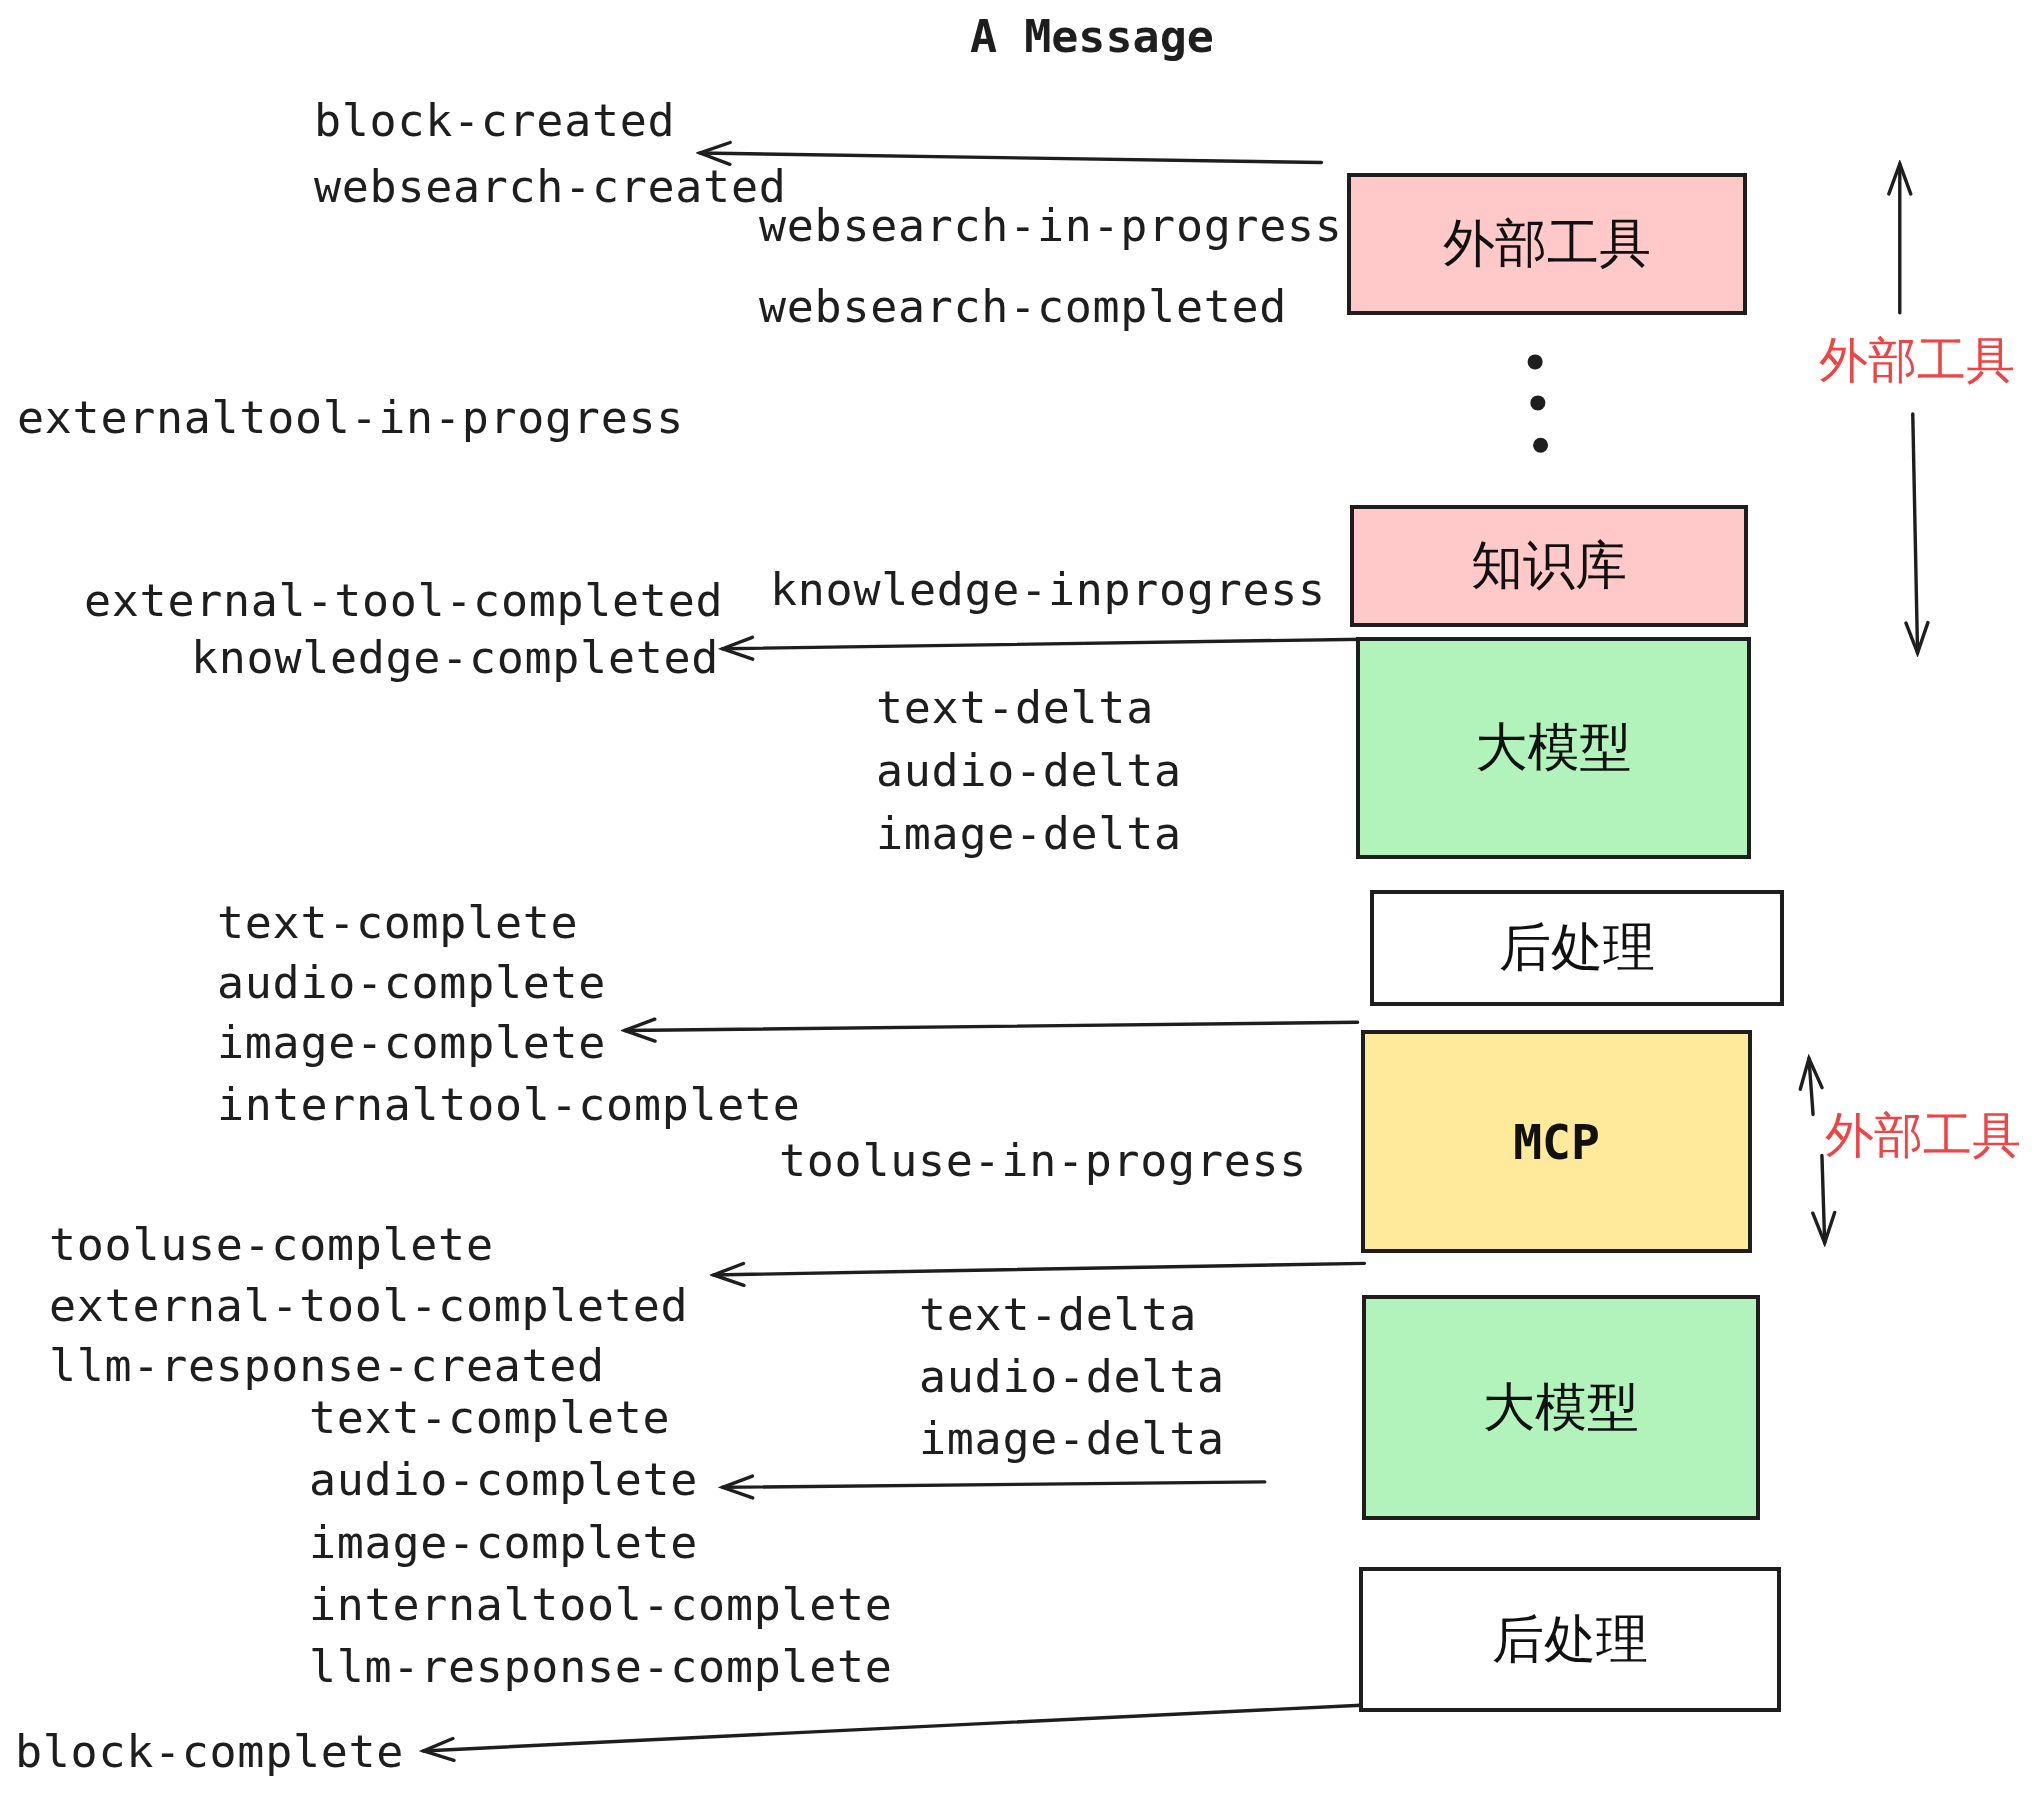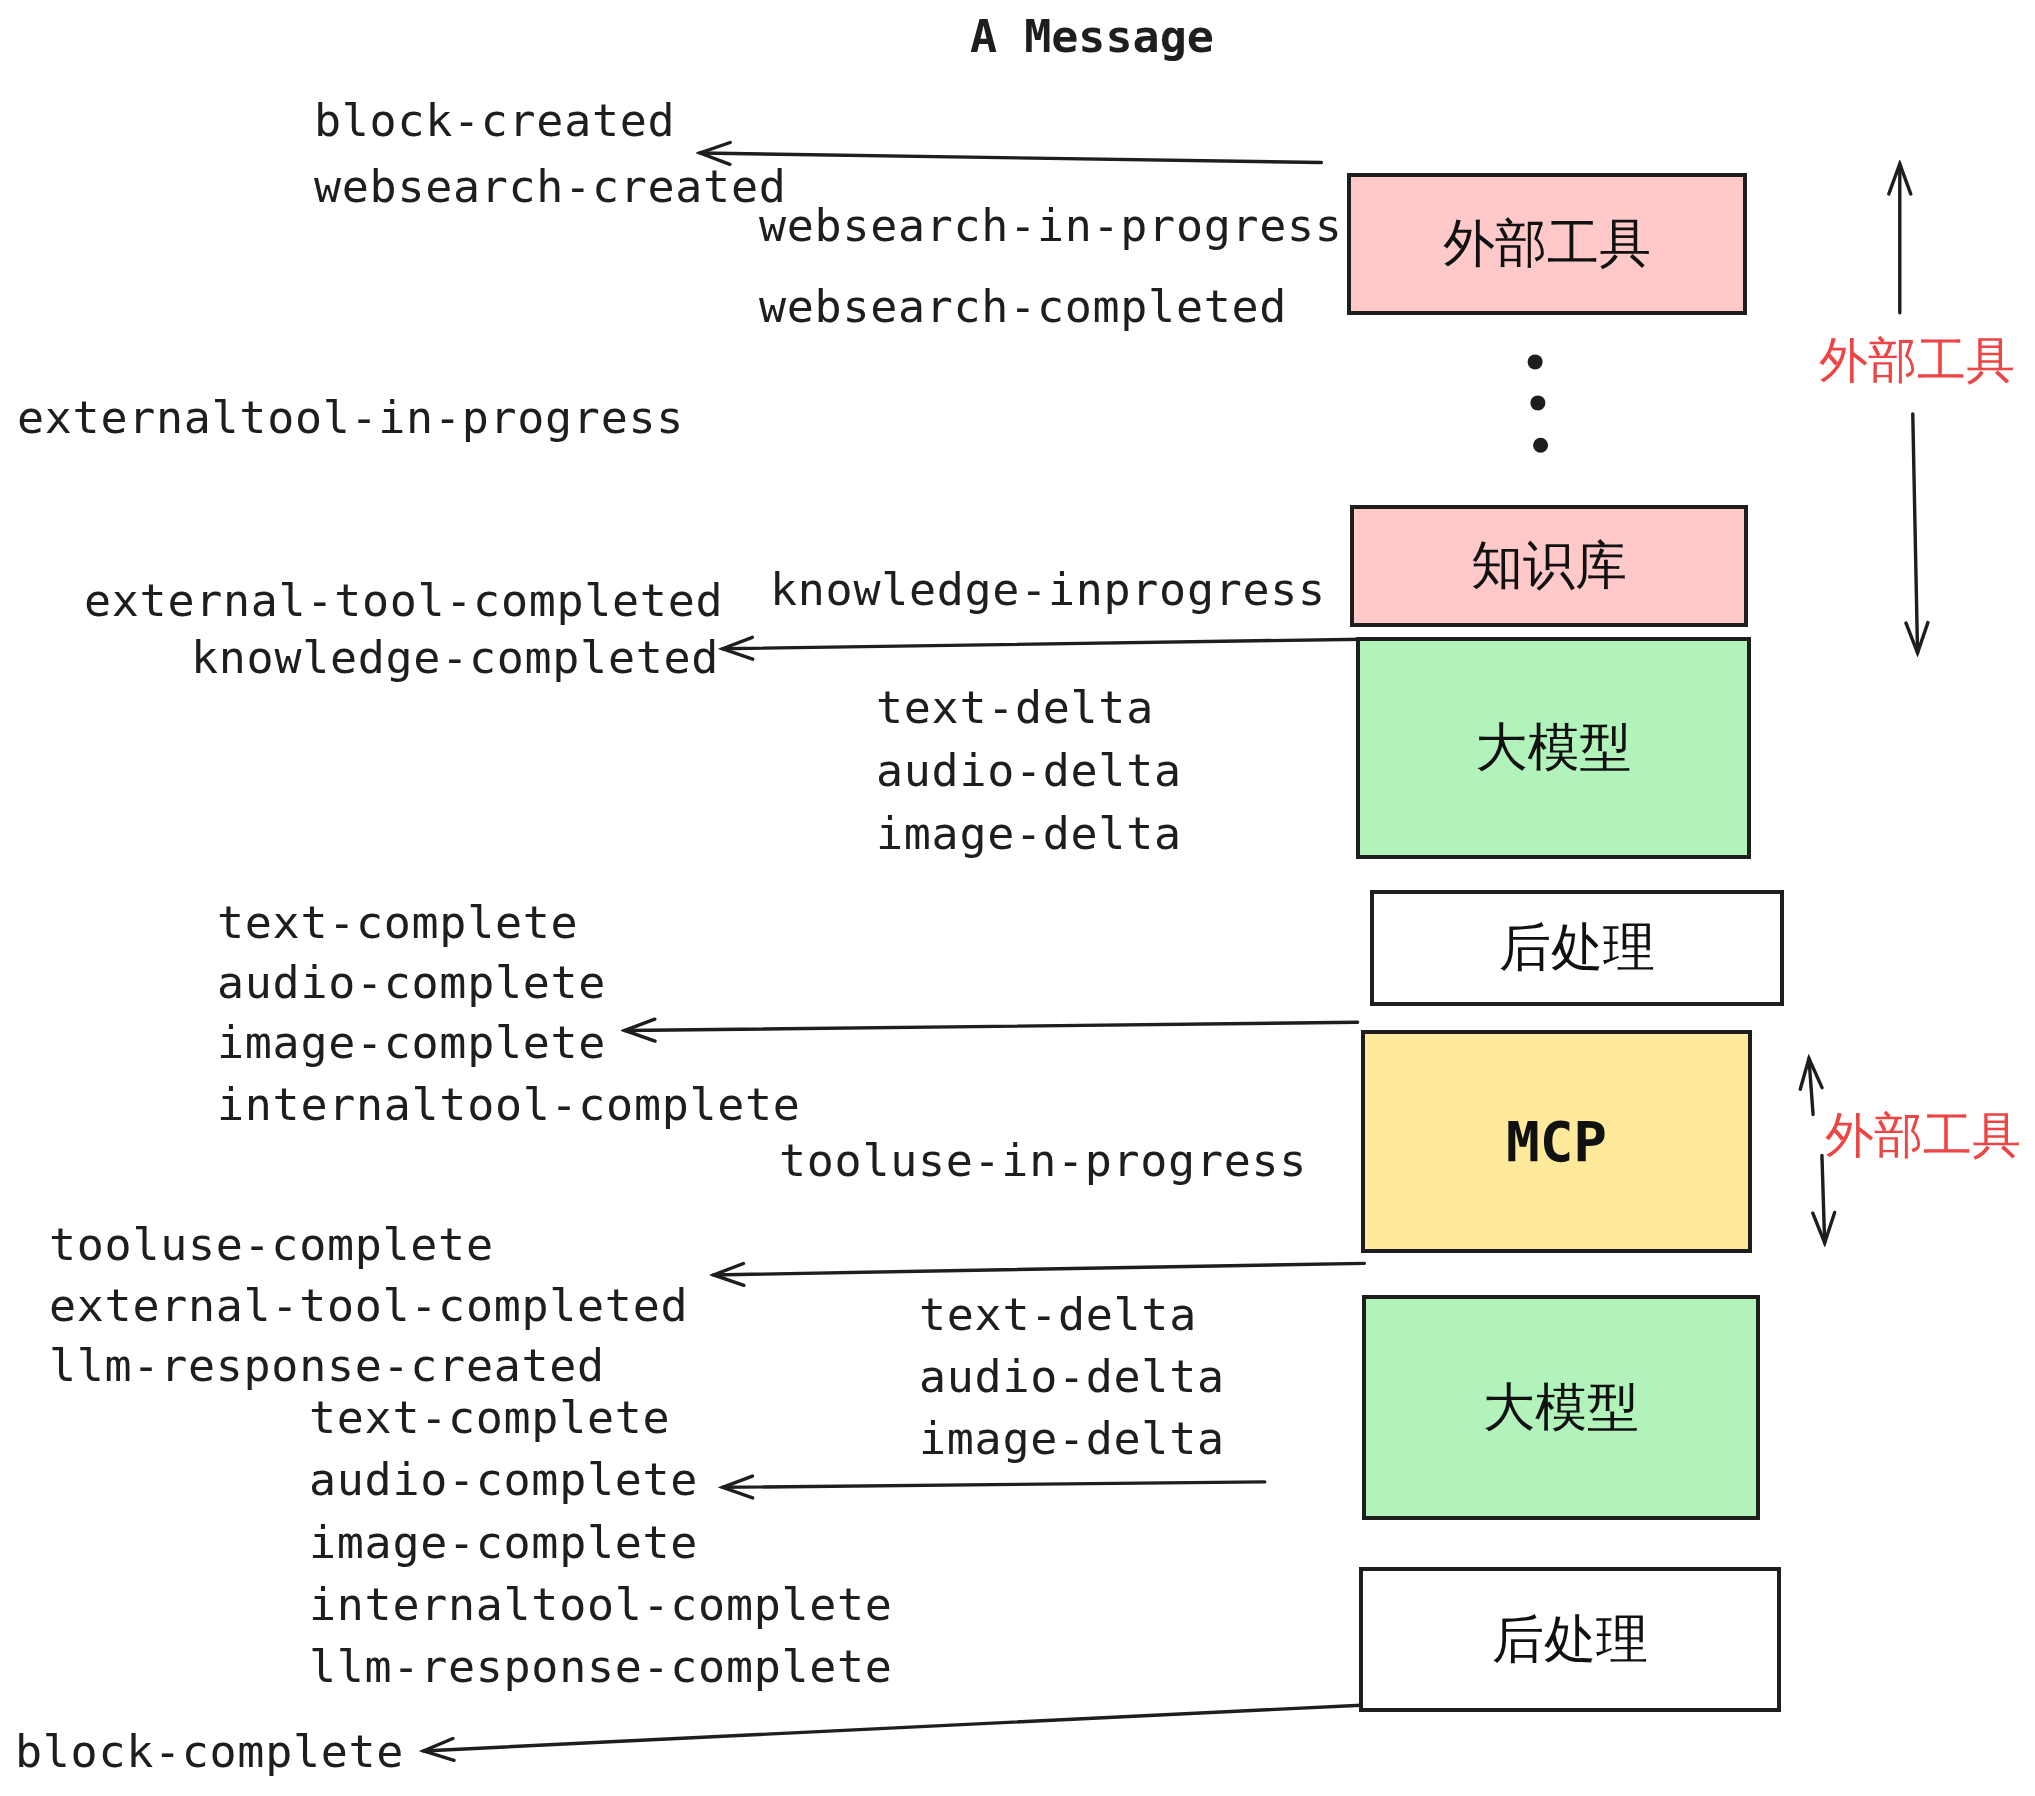--- a/index.html
+++ b/index.html
@@ -39,7 +39,7 @@
   .box.green{background:#b2f2bb;}
   .box.yellow{background:#ffe99a;}
   .box.white{background:#ffffff;border-width:4.1px;}
-  .box.mono-label{font-family:"DejaVu Sans Mono", monospace;font-size:56px;font-weight:600;}
+  .box.mono-label{font-family:"DejaVu Sans Mono", monospace;font-size:48px;font-weight:600;}
   .side-label{
     position:absolute;
     font-family:Liberation Serif, serif;

